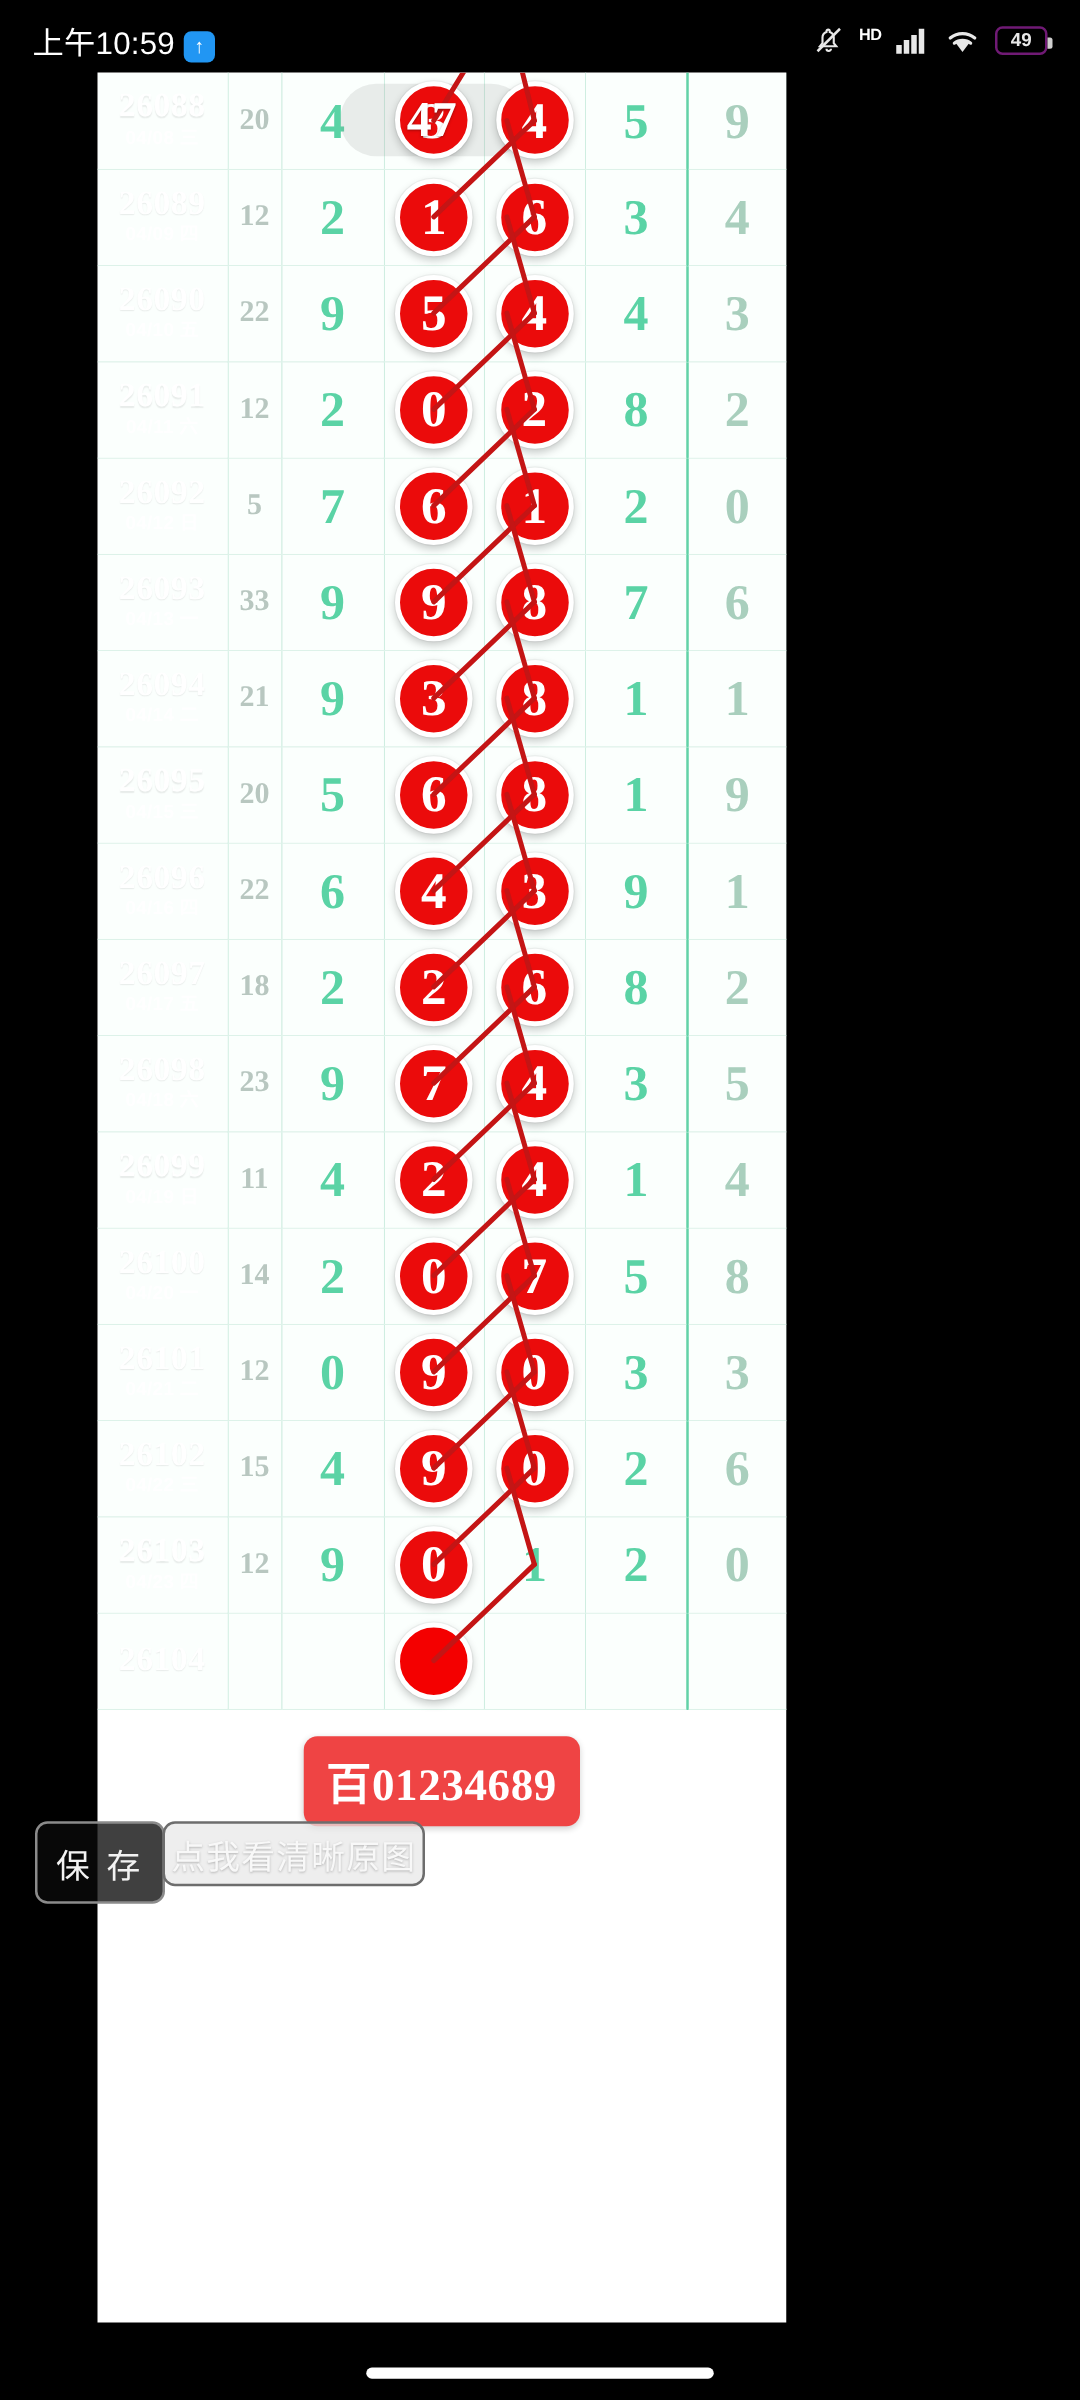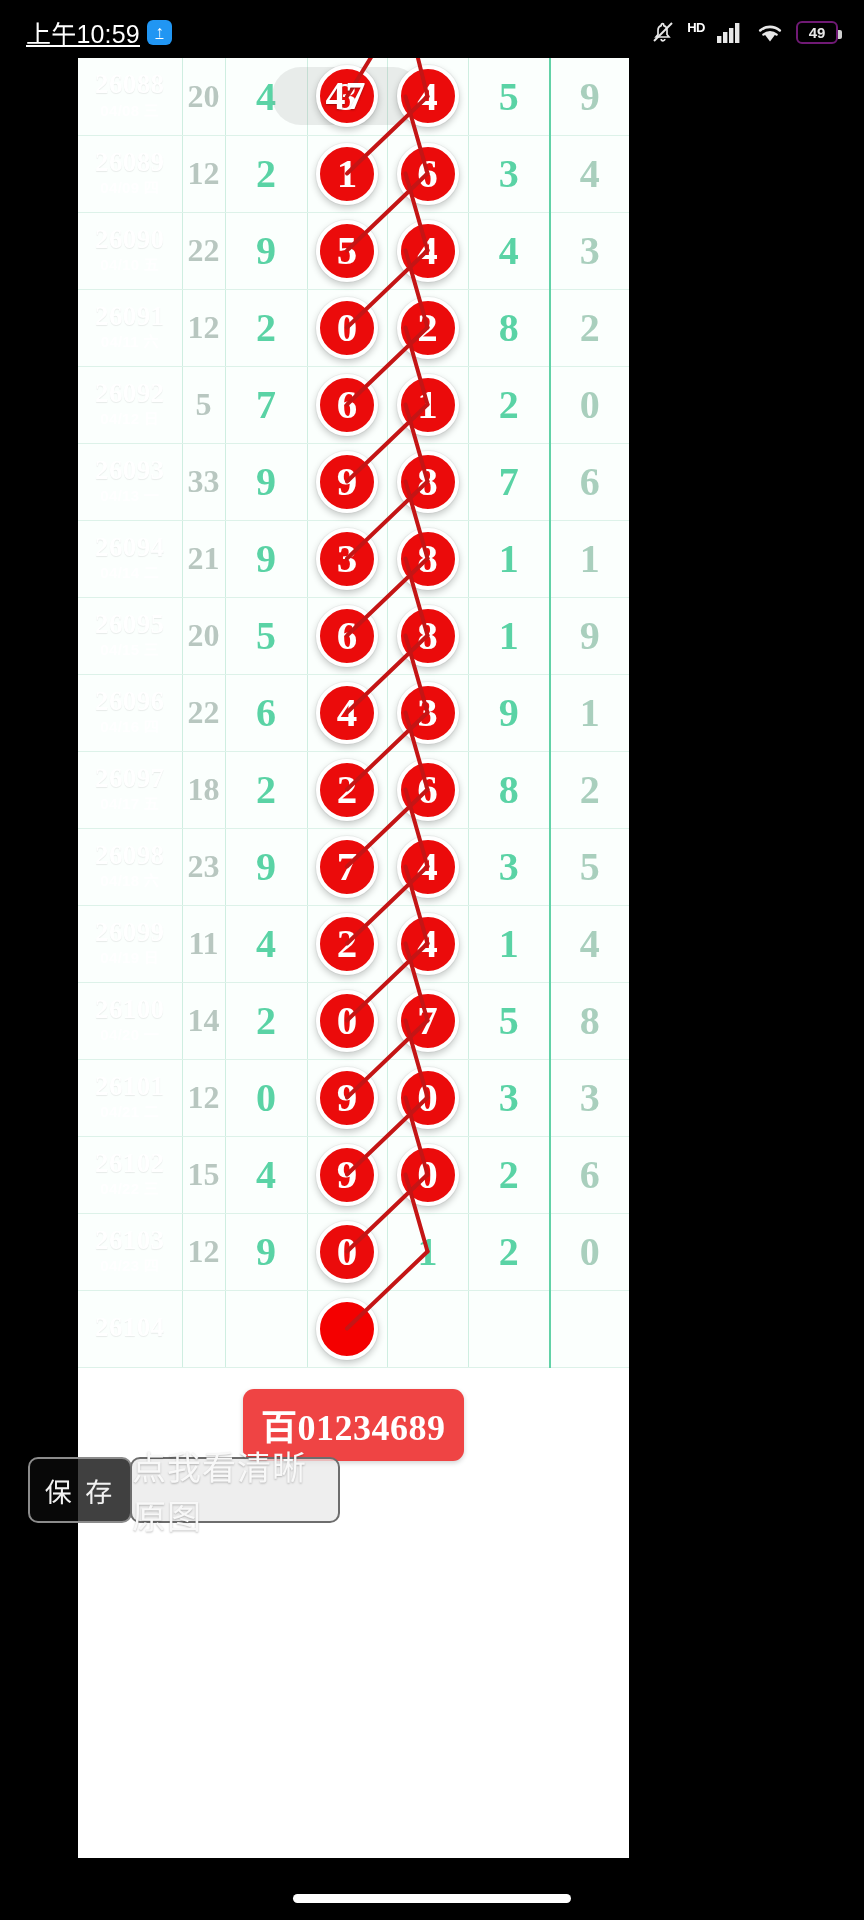--- a/index.html
+++ b/index.html
@@ -26,7 +26,7 @@
     color: #fff;
     z-index: 60;
   }
-  #sb-left { display: flex; align-items: center; gap: 7px; text-decoration: underline; }
+  #sb-left { display: flex; align-items: flex-end; gap: 7px; }
   #sb-time { font-size: 25px; letter-spacing: .2px; font-weight: 400; }
   #sb-upload {
     width: 25px; height: 25px; border-radius: 6px;

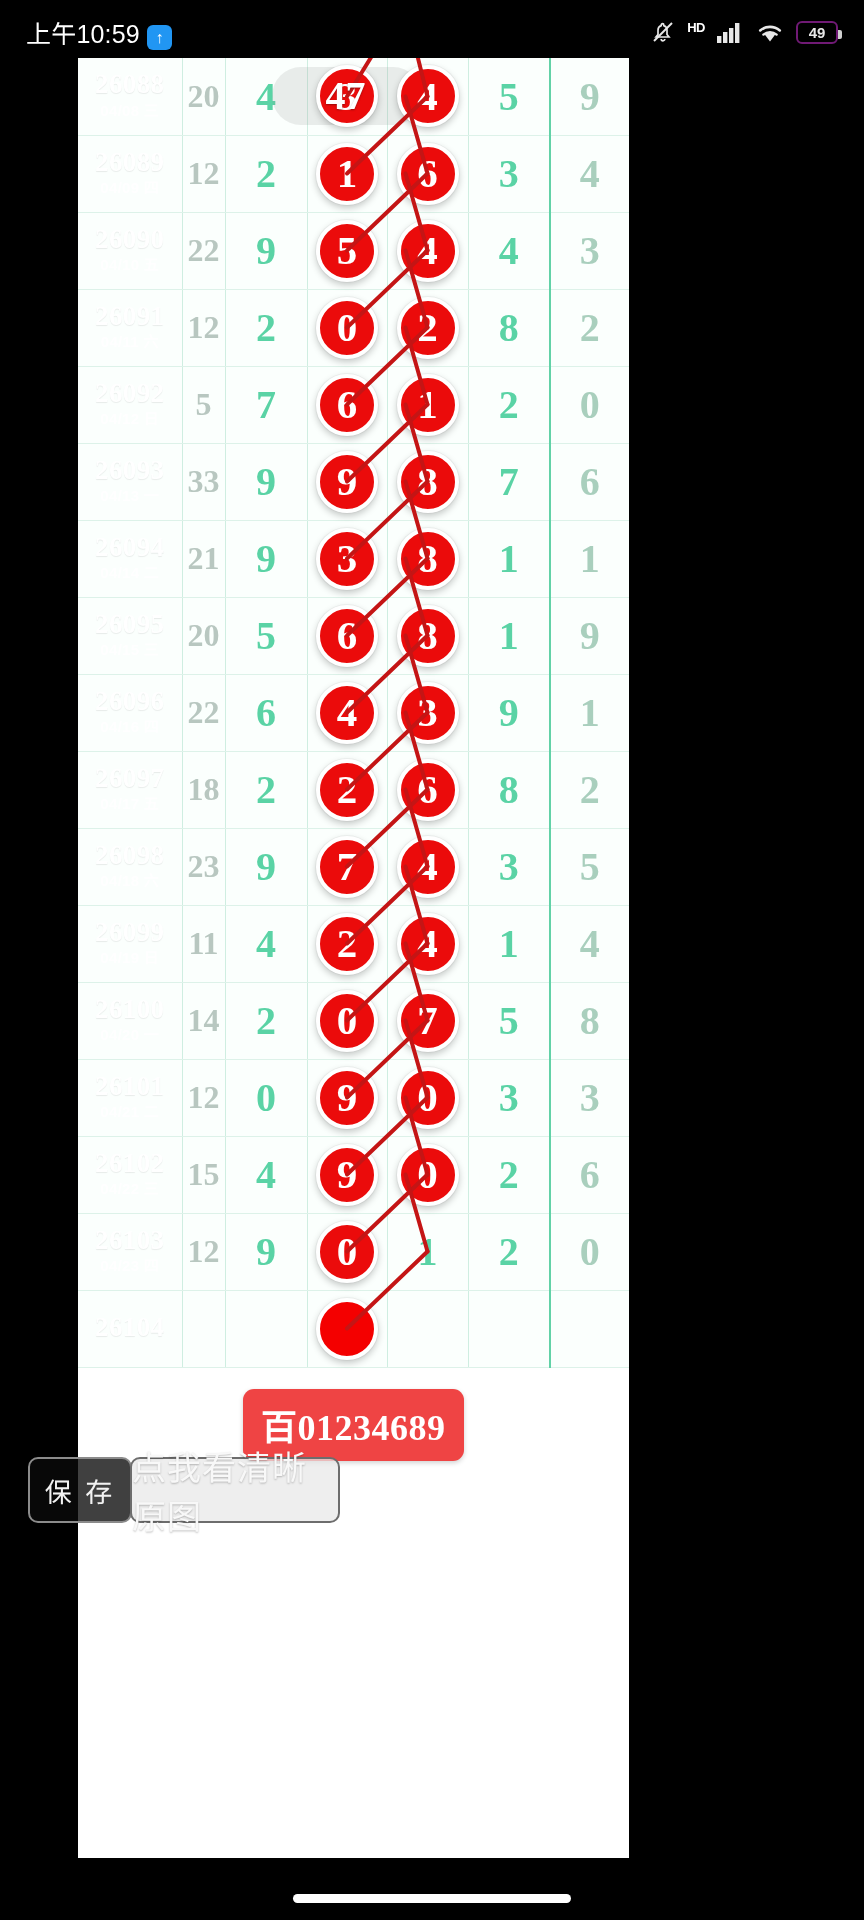--- a/index.html
+++ b/index.html
@@ -105,7 +105,7 @@
     background: #f1fbf6;
     color: #b8c7c0;
     font-family: "Liberation Serif", "DejaVu Serif", serif;
-    font-size: 32px; font-weight: 700;
+    font-size: 24px; font-weight: 700;
     border-right: 2px solid #64d3a8;
   }
 

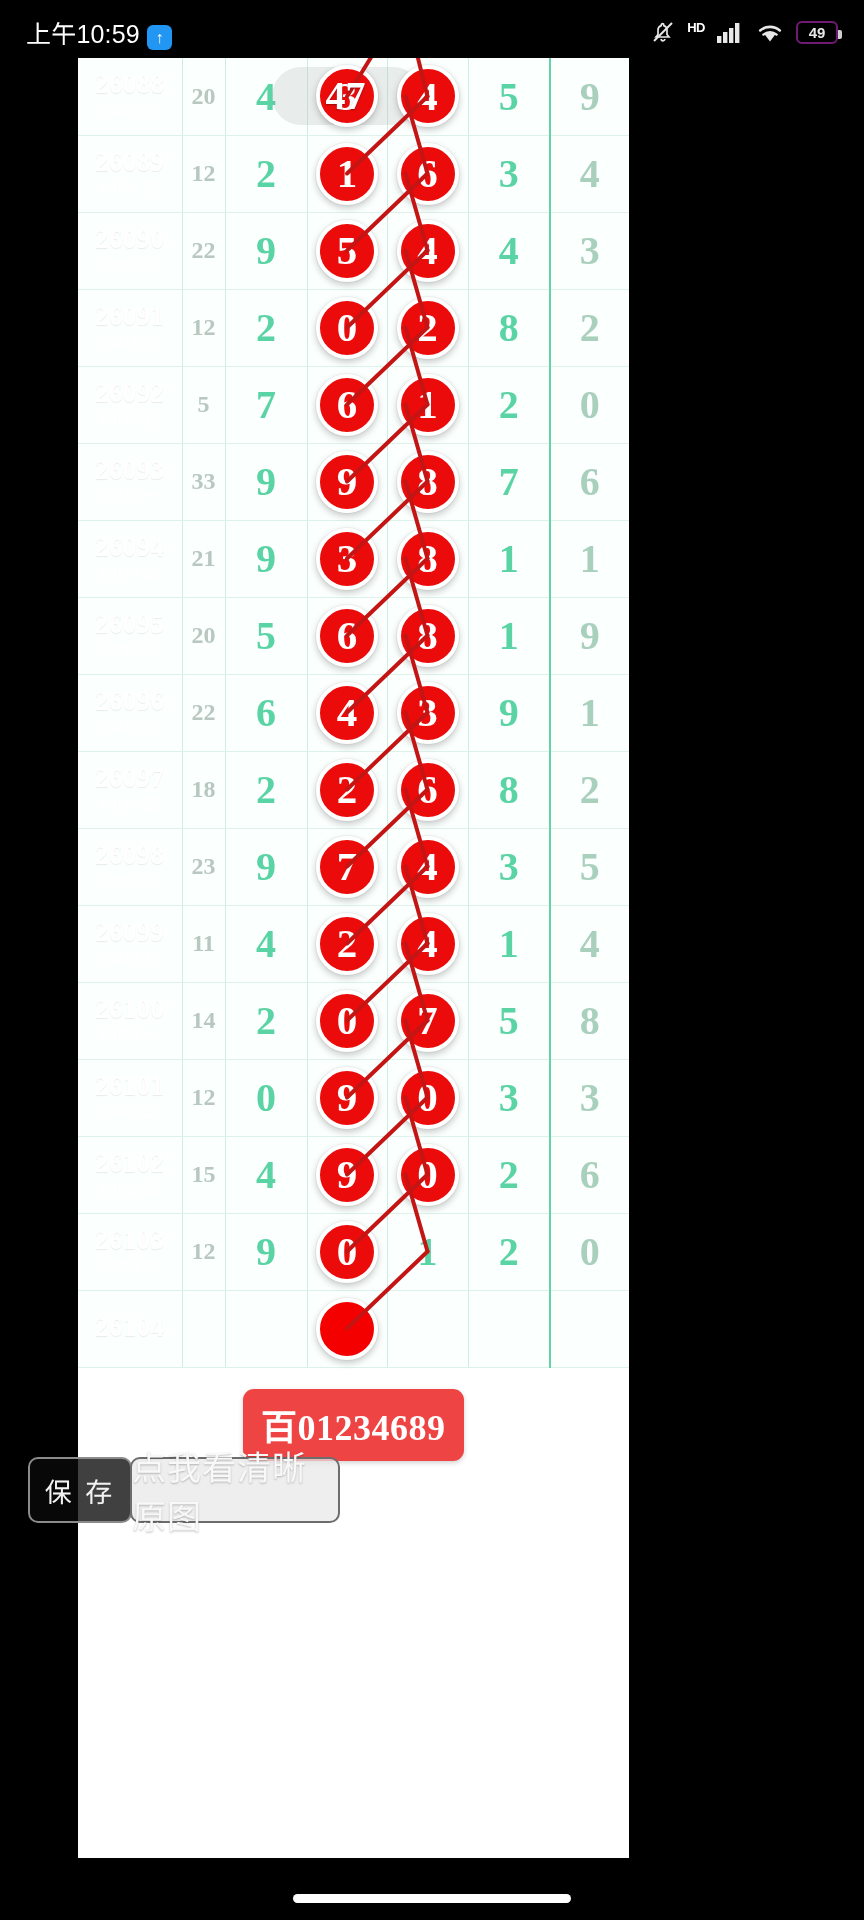--- a/index.html
+++ b/index.html
@@ -204,12 +204,12 @@
   }
   #btn-orig {
     position: absolute; left: 130px; top: 1457px;
-    width: 210px; height: 66px;
+    width: 210px; height: 52px;
     background: rgba(232,232,232,.72);
     border: 2px solid #6d6d6d;
     border-radius: 10px;
     color: #f8f8f8;
-    font-size: 34px;
+    font-size: 27px;
     display: flex; align-items: center; justify-content: center;
     letter-spacing: 1px;
     z-index: 40;

